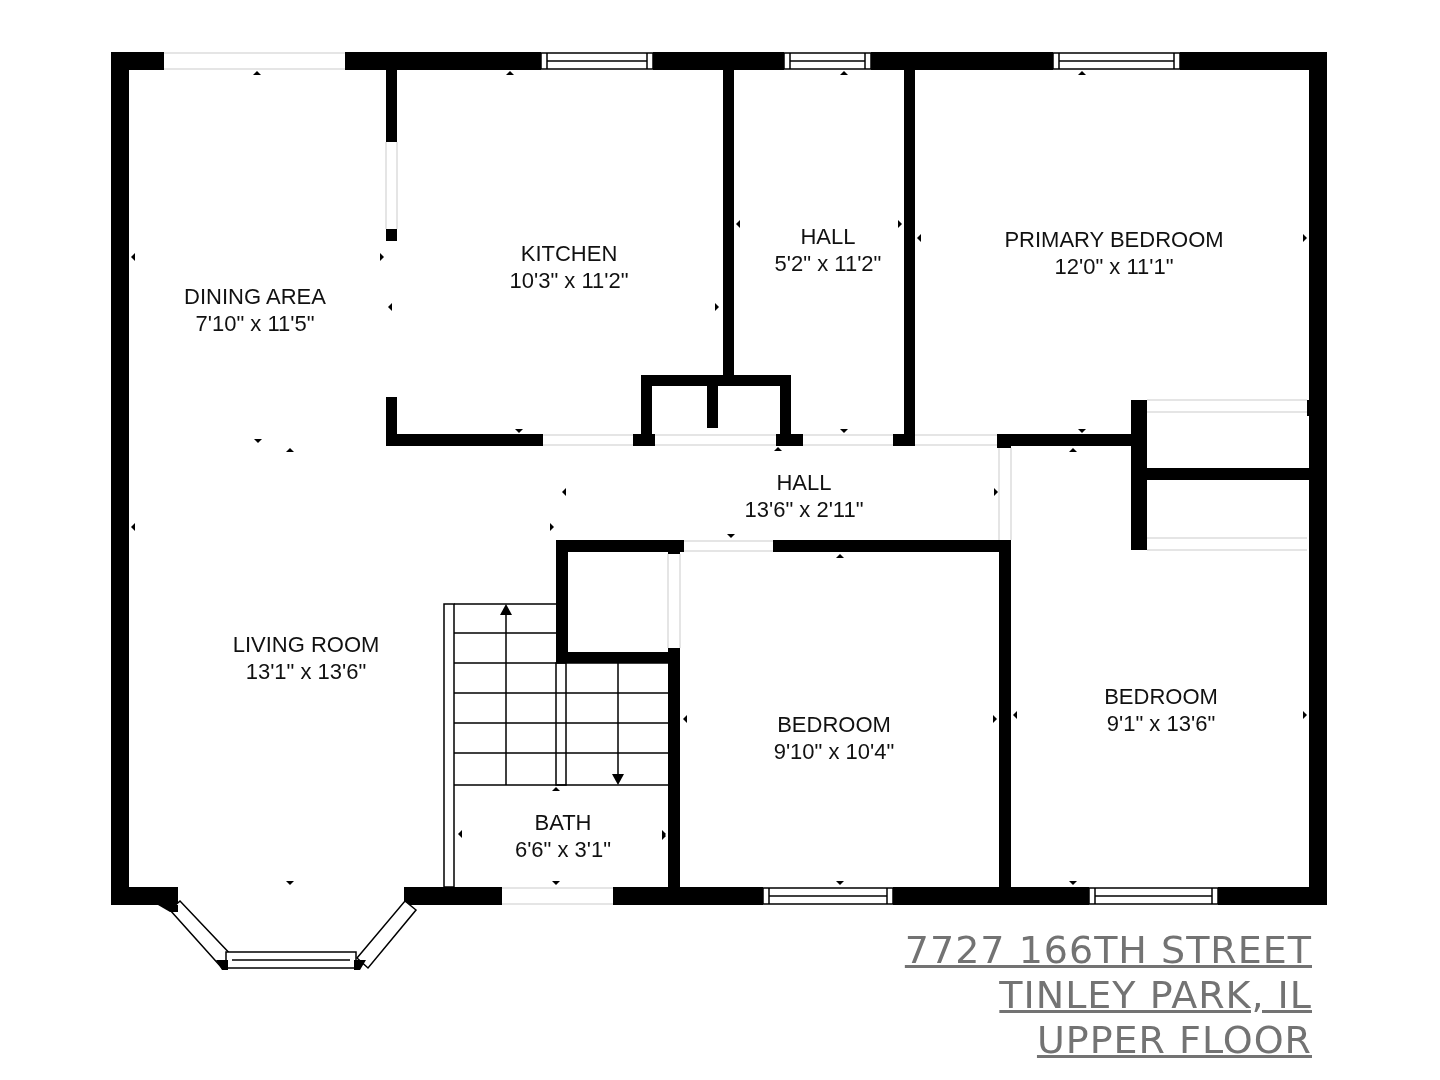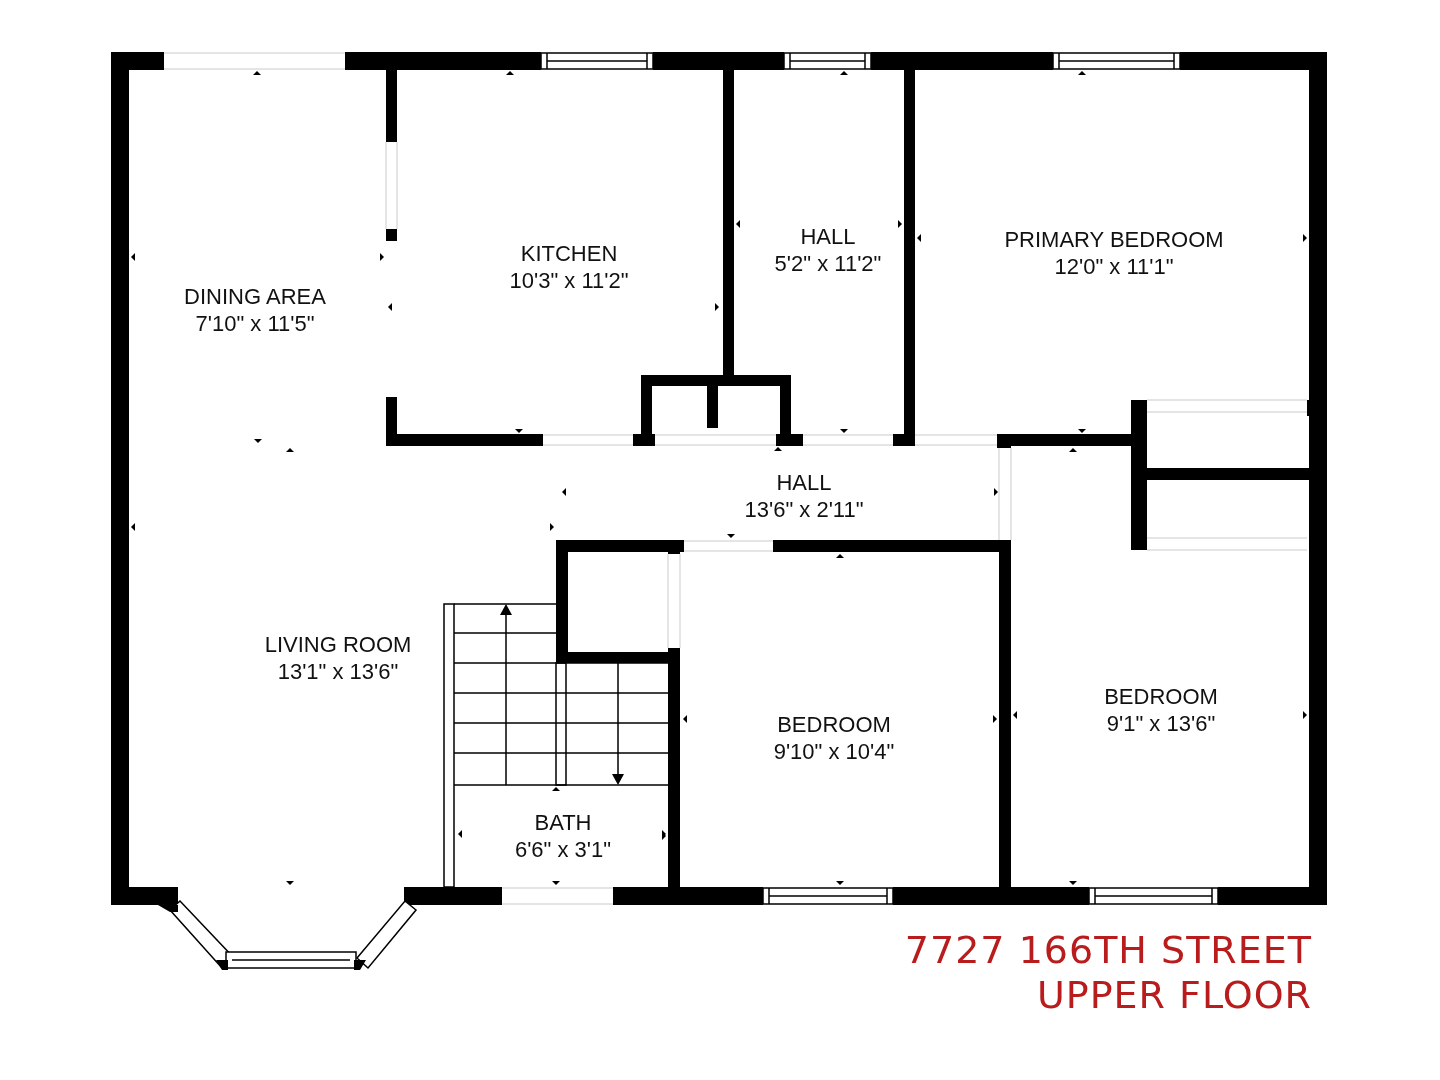--- a/index.html
+++ b/index.html
@@ -222,7 +222,7 @@
   <span>HALL</span>
   <span>13'6" x 2'11"</span>
 </div>
-<div class="room-label" style="left:306px;top:631px;margin-left:32px;">
+<div class="room-label" style="left:306px;top:631px;">
   <span>LIVING ROOM</span>
   <span>13'1" x 13'6"</span>
 </div>

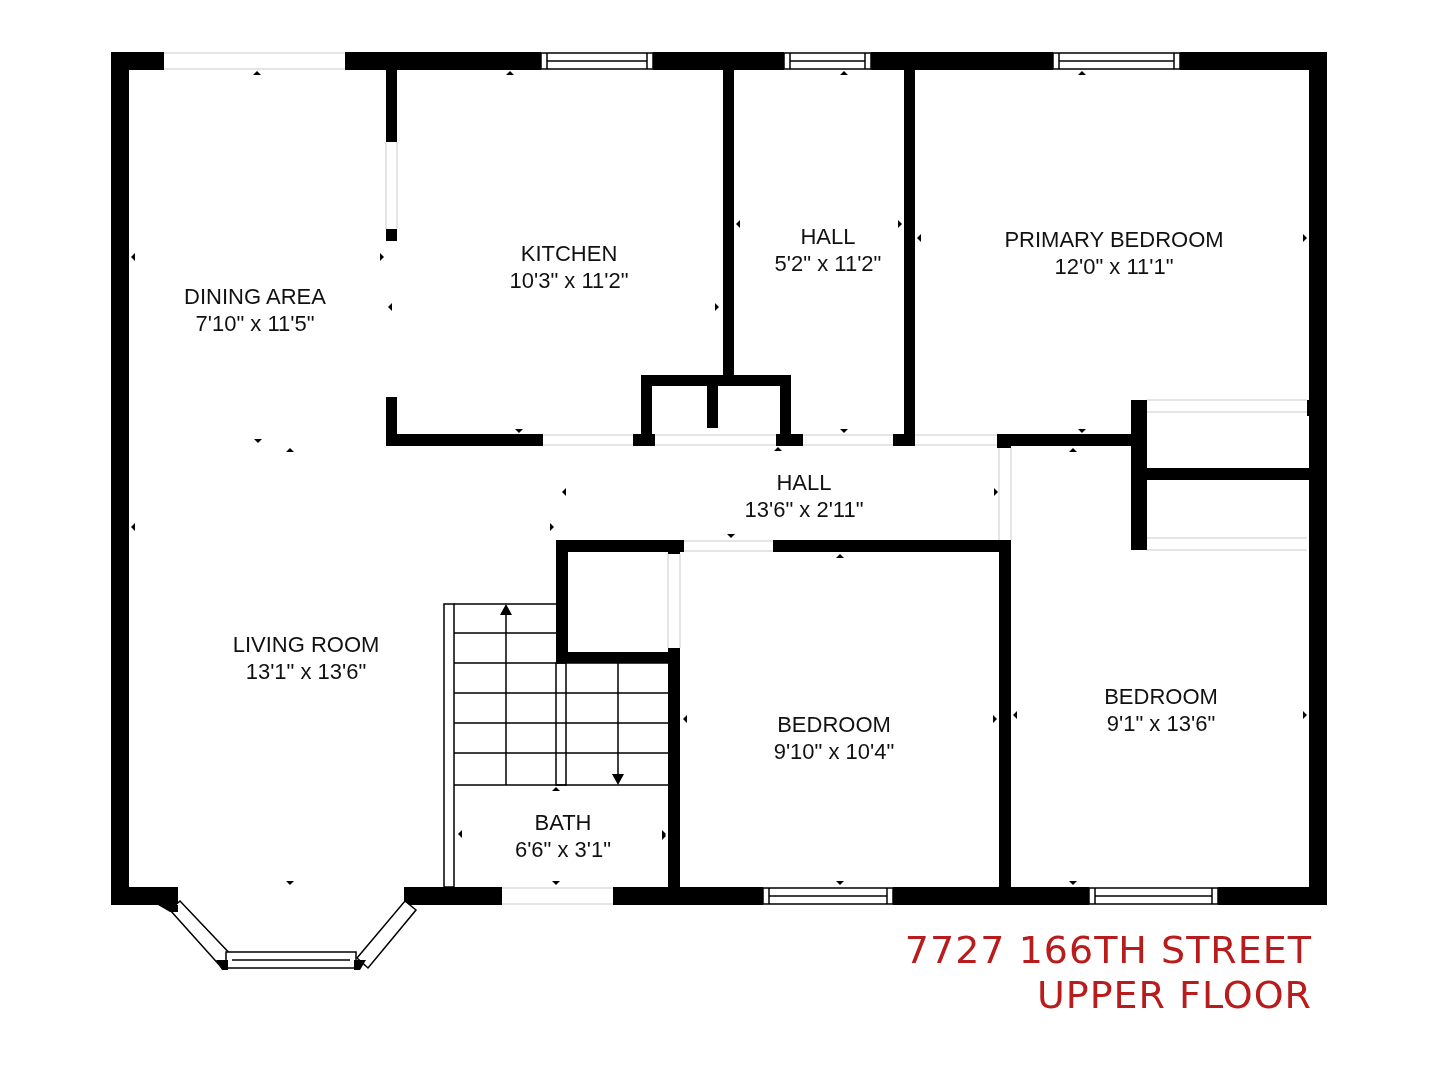--- a/index.html
+++ b/index.html
@@ -7,7 +7,7 @@
     #plan { position: absolute; left: 0; top: 0; }
     .room-label { position: absolute; text-align: center; color: #111; font-size: 22px; line-height: 27px; transform: translateX(-50%); white-space: nowrap; }
     .room-label span { display: block; }
-    .address { position: absolute; right: 128px; top: 928px; text-align: right; font-family: "DejaVu Sans", sans-serif; font-size: 38px; line-height: 45px; color: #b91c1c; letter-spacing: 1px; }
+    .address { position: absolute; right: 128px; top: 928px; text-align: right; font-family: "DejaVu Sans", sans-serif; font-size: 38px; line-height: 45px; color: #737373; letter-spacing: 1px; text-decoration: underline; }
     .address span { display: block; }
   </style>
 </head>

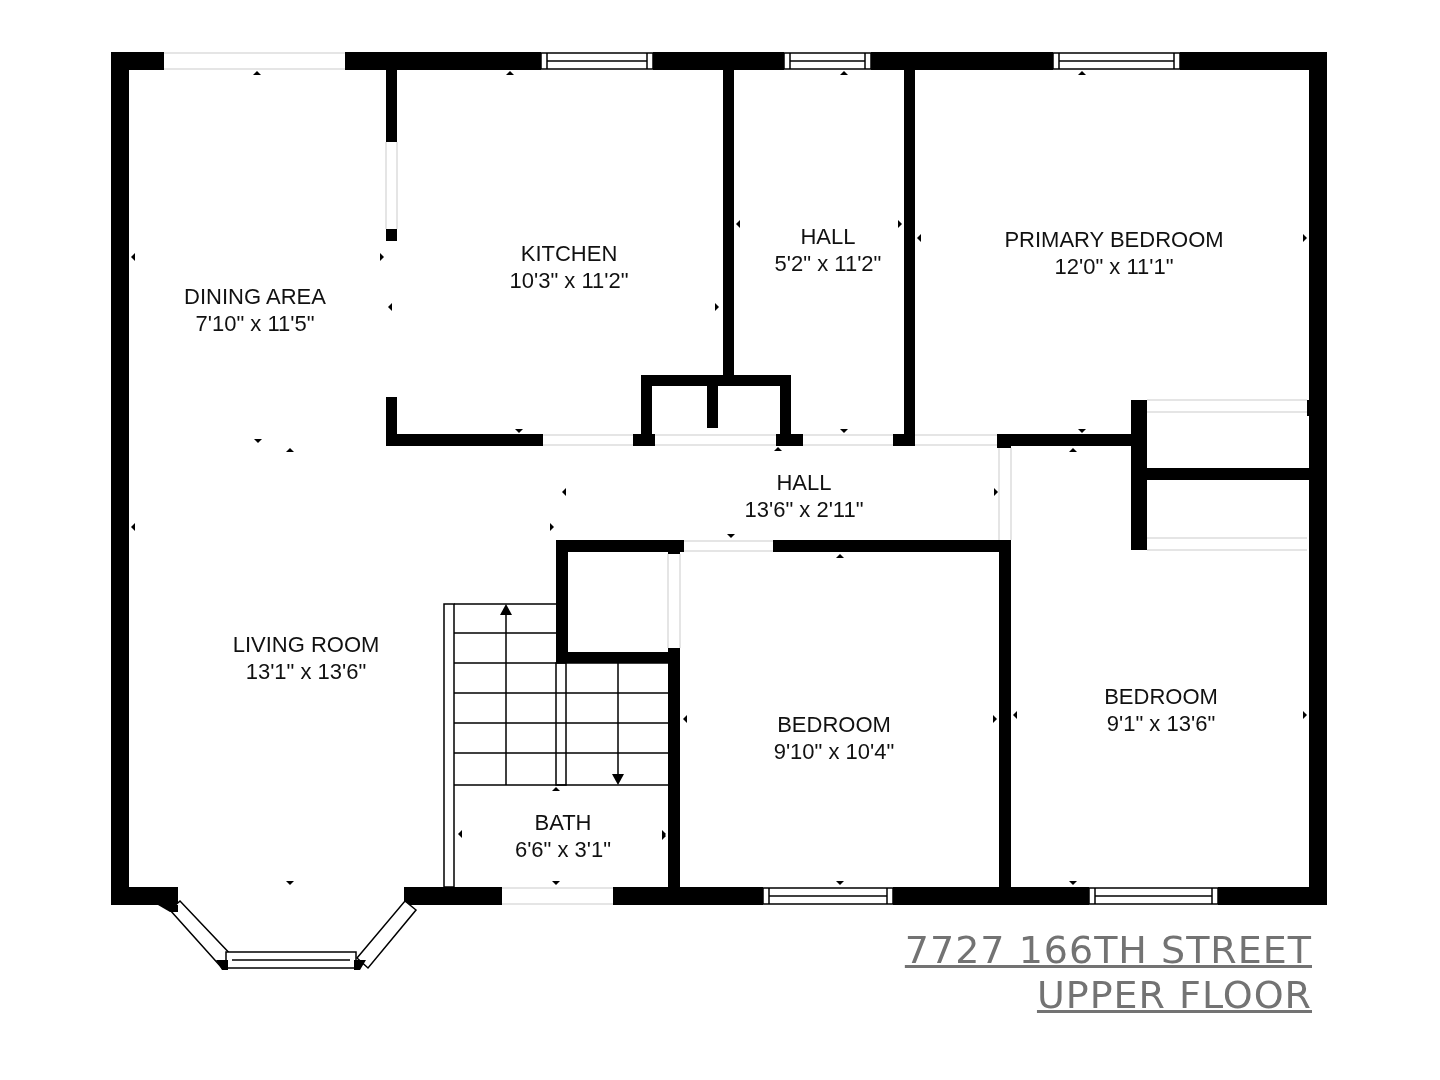--- a/index.html
+++ b/index.html
@@ -241,6 +241,7 @@
 
 <div class="address">
   <span>7727 166TH STREET</span>
+  <span>TINLEY PARK, IL</span>
   <span>UPPER FLOOR</span>
 </div>
 

